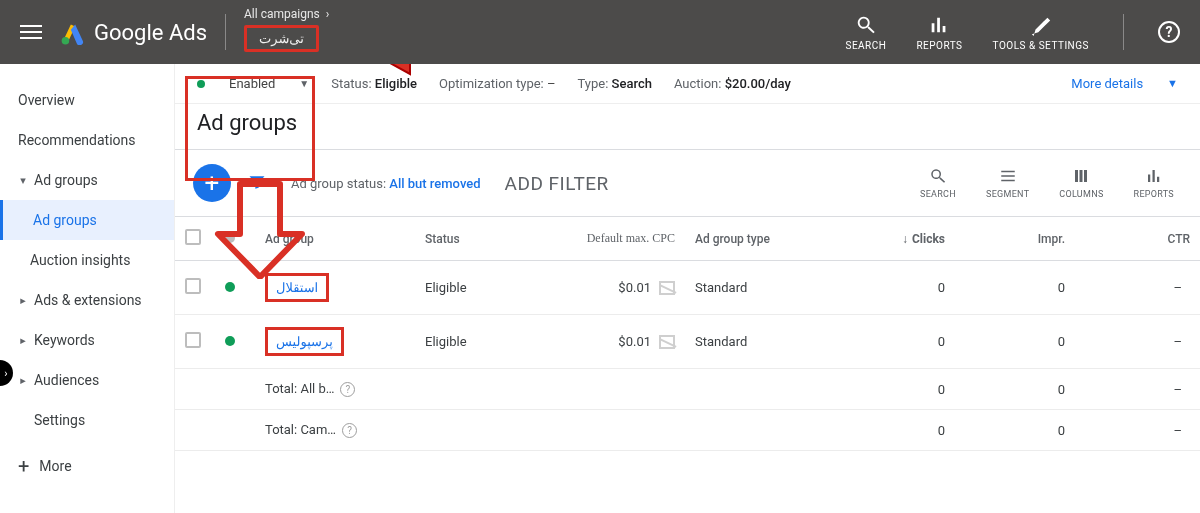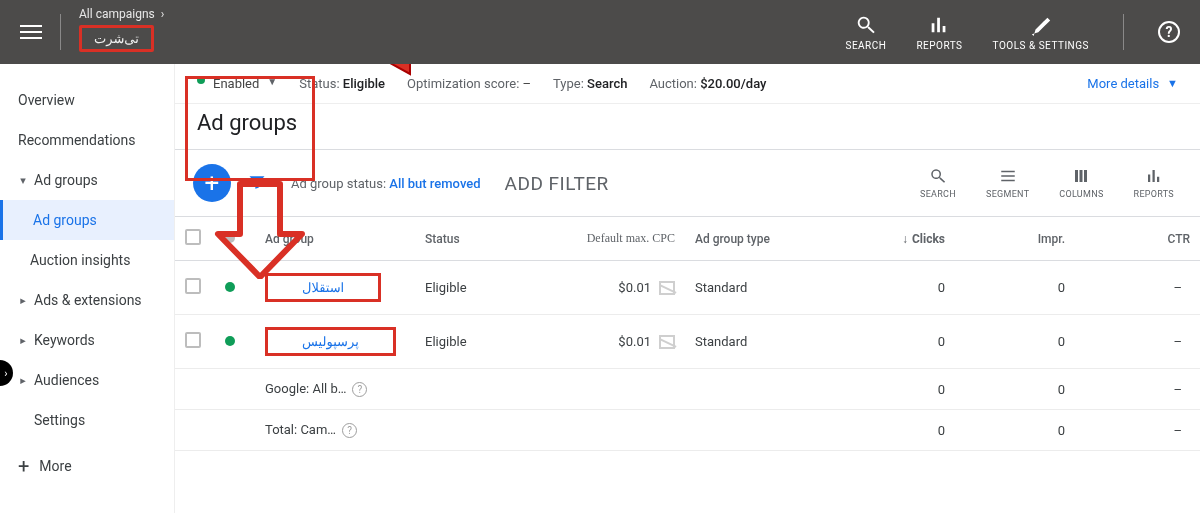--- a/index.html
+++ b/index.html
@@ -89,6 +89,16 @@
       <div></div>
       <div></div>
     </div>
+  <div class="logo">
+    <div class="logo-mark">
+      <svg viewBox="0 0 48 48">
+          <path fill="#FBBC04" d="M6 40 L20 10 L28 14 L14 44 Z"></path>
+          <path fill="#4285F4" d="M28 10 L42 40 A6 6 0 0 1 31 45 L20 20 Z"></path>
+          <circle cx="10" cy="40" r="7" fill="#34A853"></circle>
+        </svg>
+    </div>
+    <span class="logo-text">Google Ads</span>
+  </div>
   <div class="vline"></div>
   <div class="breadcrumb" style="position:relative;top:6px;">
     <span class="bc-top"><span>All campaigns</span>&nbsp;&nbsp;›</span>

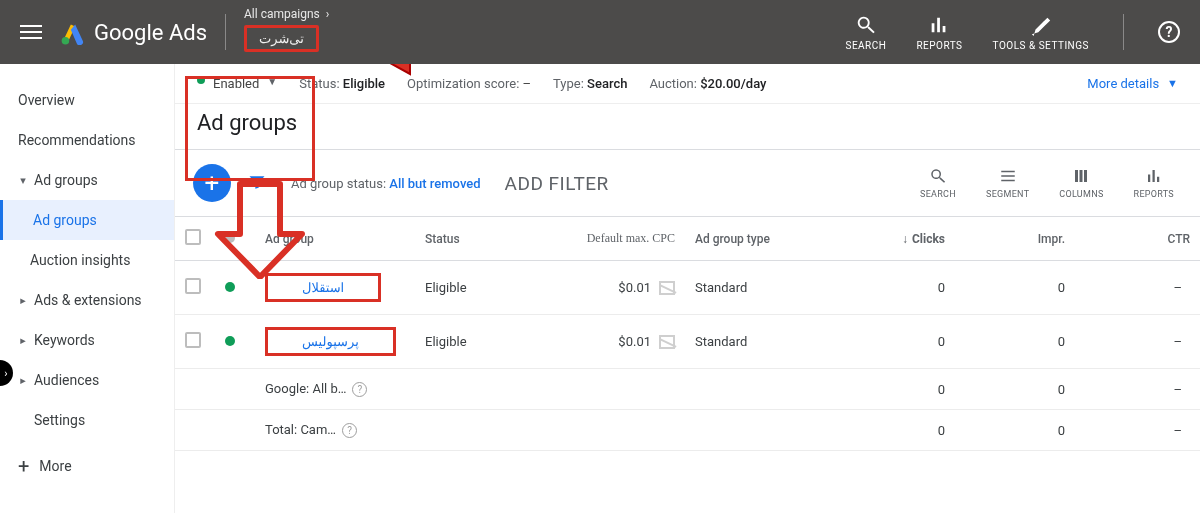--- a/index.html
+++ b/index.html
@@ -174,7 +174,7 @@
   <div class="main">
 
     <div class="status-bar">
-      <span style="display:flex;gap:8px;cursor:pointer">
+      <span style="display:flex;align-items:center;gap:24px;cursor:pointer">
           <span class="dot"></span>
           <span>Enabled</span>
           <span style="font-size:10px;color:#5f6368">▼</span>

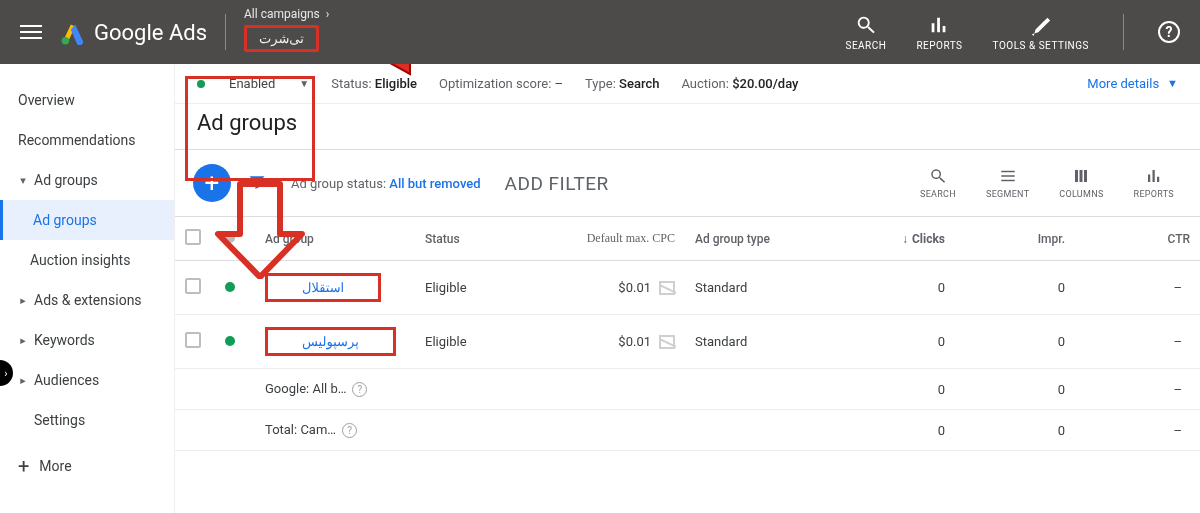--- a/index.html
+++ b/index.html
@@ -180,7 +180,7 @@
           <span style="font-size:10px;color:#5f6368">▼</span>
         </span>
       <span><span class="status-label">Status:</span> <b style="font-weight:500;color:#202124">Eligible</b></span>
-      <span><span class="status-label">Optimization score:</span> <span>–</span></span>
+      <span><span class="status-label">Optimization type:</span> <span>–</span></span>
       <span><span class="status-label">Type:</span> <b style="font-weight:500;color:#202124">Search</b></span>
       <span><span class="status-label">Auction:</span> <b style="font-weight:500;color:#202124">$20.00/day</b></span>
       <span class="more-details">

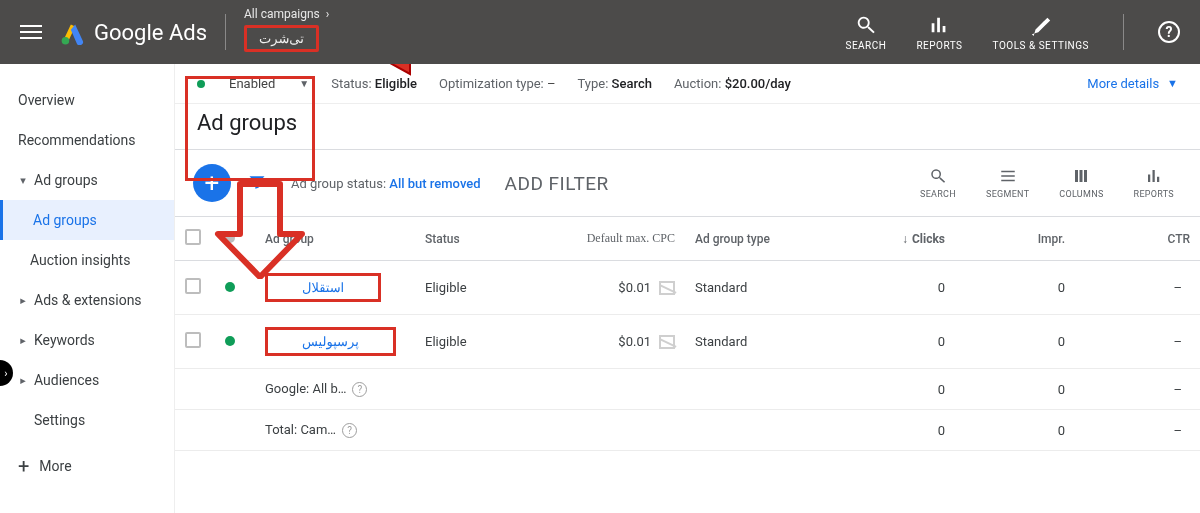--- a/index.html
+++ b/index.html
@@ -46,7 +46,7 @@
   .status-bar{display:flex;align-items:center;gap:22px;padding:12px 22px;border-bottom:1px solid #eee;font-size:13px;color:#444;}
   .status-bar .dot{width:8px;height:8px;border-radius:50%;background:#0f9d58;display:inline-block;}
   .status-label{color:#5f6368;}
-  .more-details{margin-left:auto;color:var(--blue);cursor:pointer;display:flex;align-items:center;gap:8px;}
+  .more-details{margin-left:auto;color:var(--blue);cursor:pointer;display:flex;align-items:center;gap:24px;}
   .title-row{padding:6px 22px 14px 22px;border-bottom:1px solid var(--border);}
   .title{font-size:22px;color:#202124;}
   .toolbar{display:flex;align-items:center;padding:14px 18px;border-bottom:1px solid var(--border);}

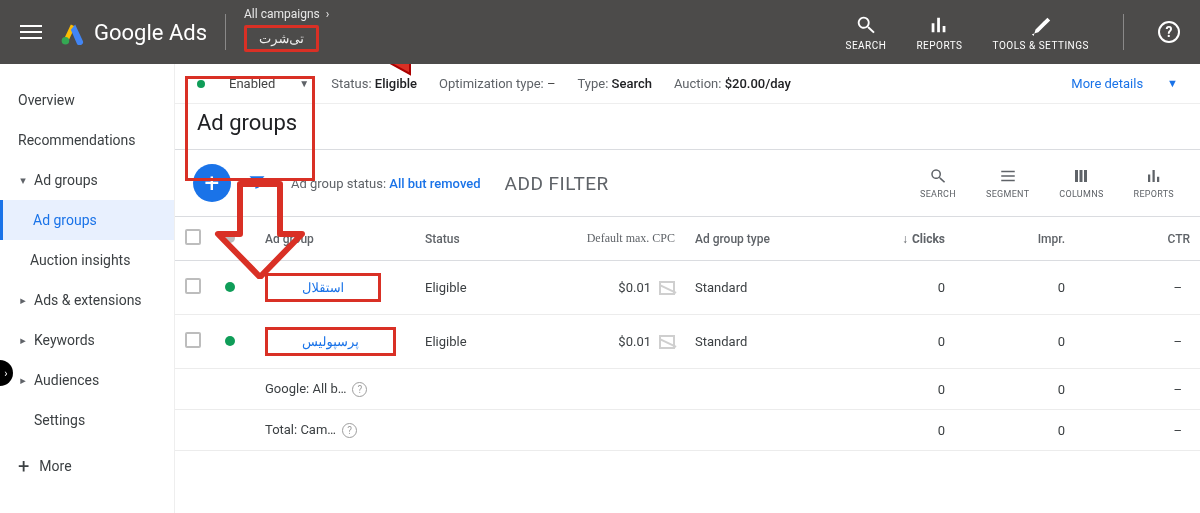--- a/index.html
+++ b/index.html
@@ -68,7 +68,7 @@
   .chk{width:16px;height:16px;border:2px solid #bdbdbd;border-radius:2px;display:inline-block;cursor:pointer;}
   .rowdot{width:10px;height:10px;border-radius:50%;background:#0f9d58;display:inline-block;}
   .graydot{width:10px;height:10px;border-radius:50%;background:#bdbdbd;display:inline-block;}
-  .adlink{color:var(--blue);border:3px solid var(--red);padding:4px 34px;display:inline-block;cursor:pointer;text-align:right;}
+  .adlink{color:var(--blue);border:3px solid var(--red);padding:4px 8px;display:inline-block;cursor:pointer;text-align:right;}
   .ghost{width:16px;height:14px;border:2px solid #cfcfcf;display:inline-block;position:relative;margin-left:8px;vertical-align:middle;}
   .ghost:before{content:"";position:absolute;left:-2px;top:5px;width:18px;height:2px;background:#cfcfcf;transform:rotate(25deg);}
   .info-circ{width:15px;height:15px;border:1.5px solid #9e9e9e;border-radius:50%;display:inline-flex;align-items:center;justify-content:center;font-size:10px;color:#9e9e9e;margin-left:6px;}

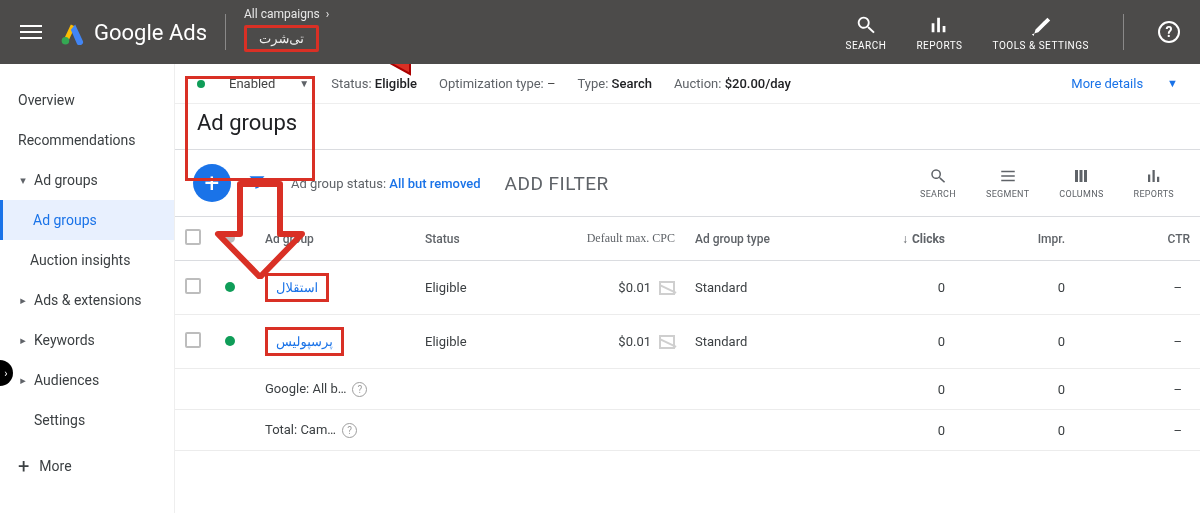--- a/index.html
+++ b/index.html
@@ -281,7 +281,7 @@
         <tr>
           <td></td>
             <td></td>
-          <td><span>Google: All b…</span><span class="info-circ">?</span></td>
+          <td><span>Total: All b…</span><span class="info-circ">?</span></td>
           <td></td>
             <td></td>
             <td></td>

